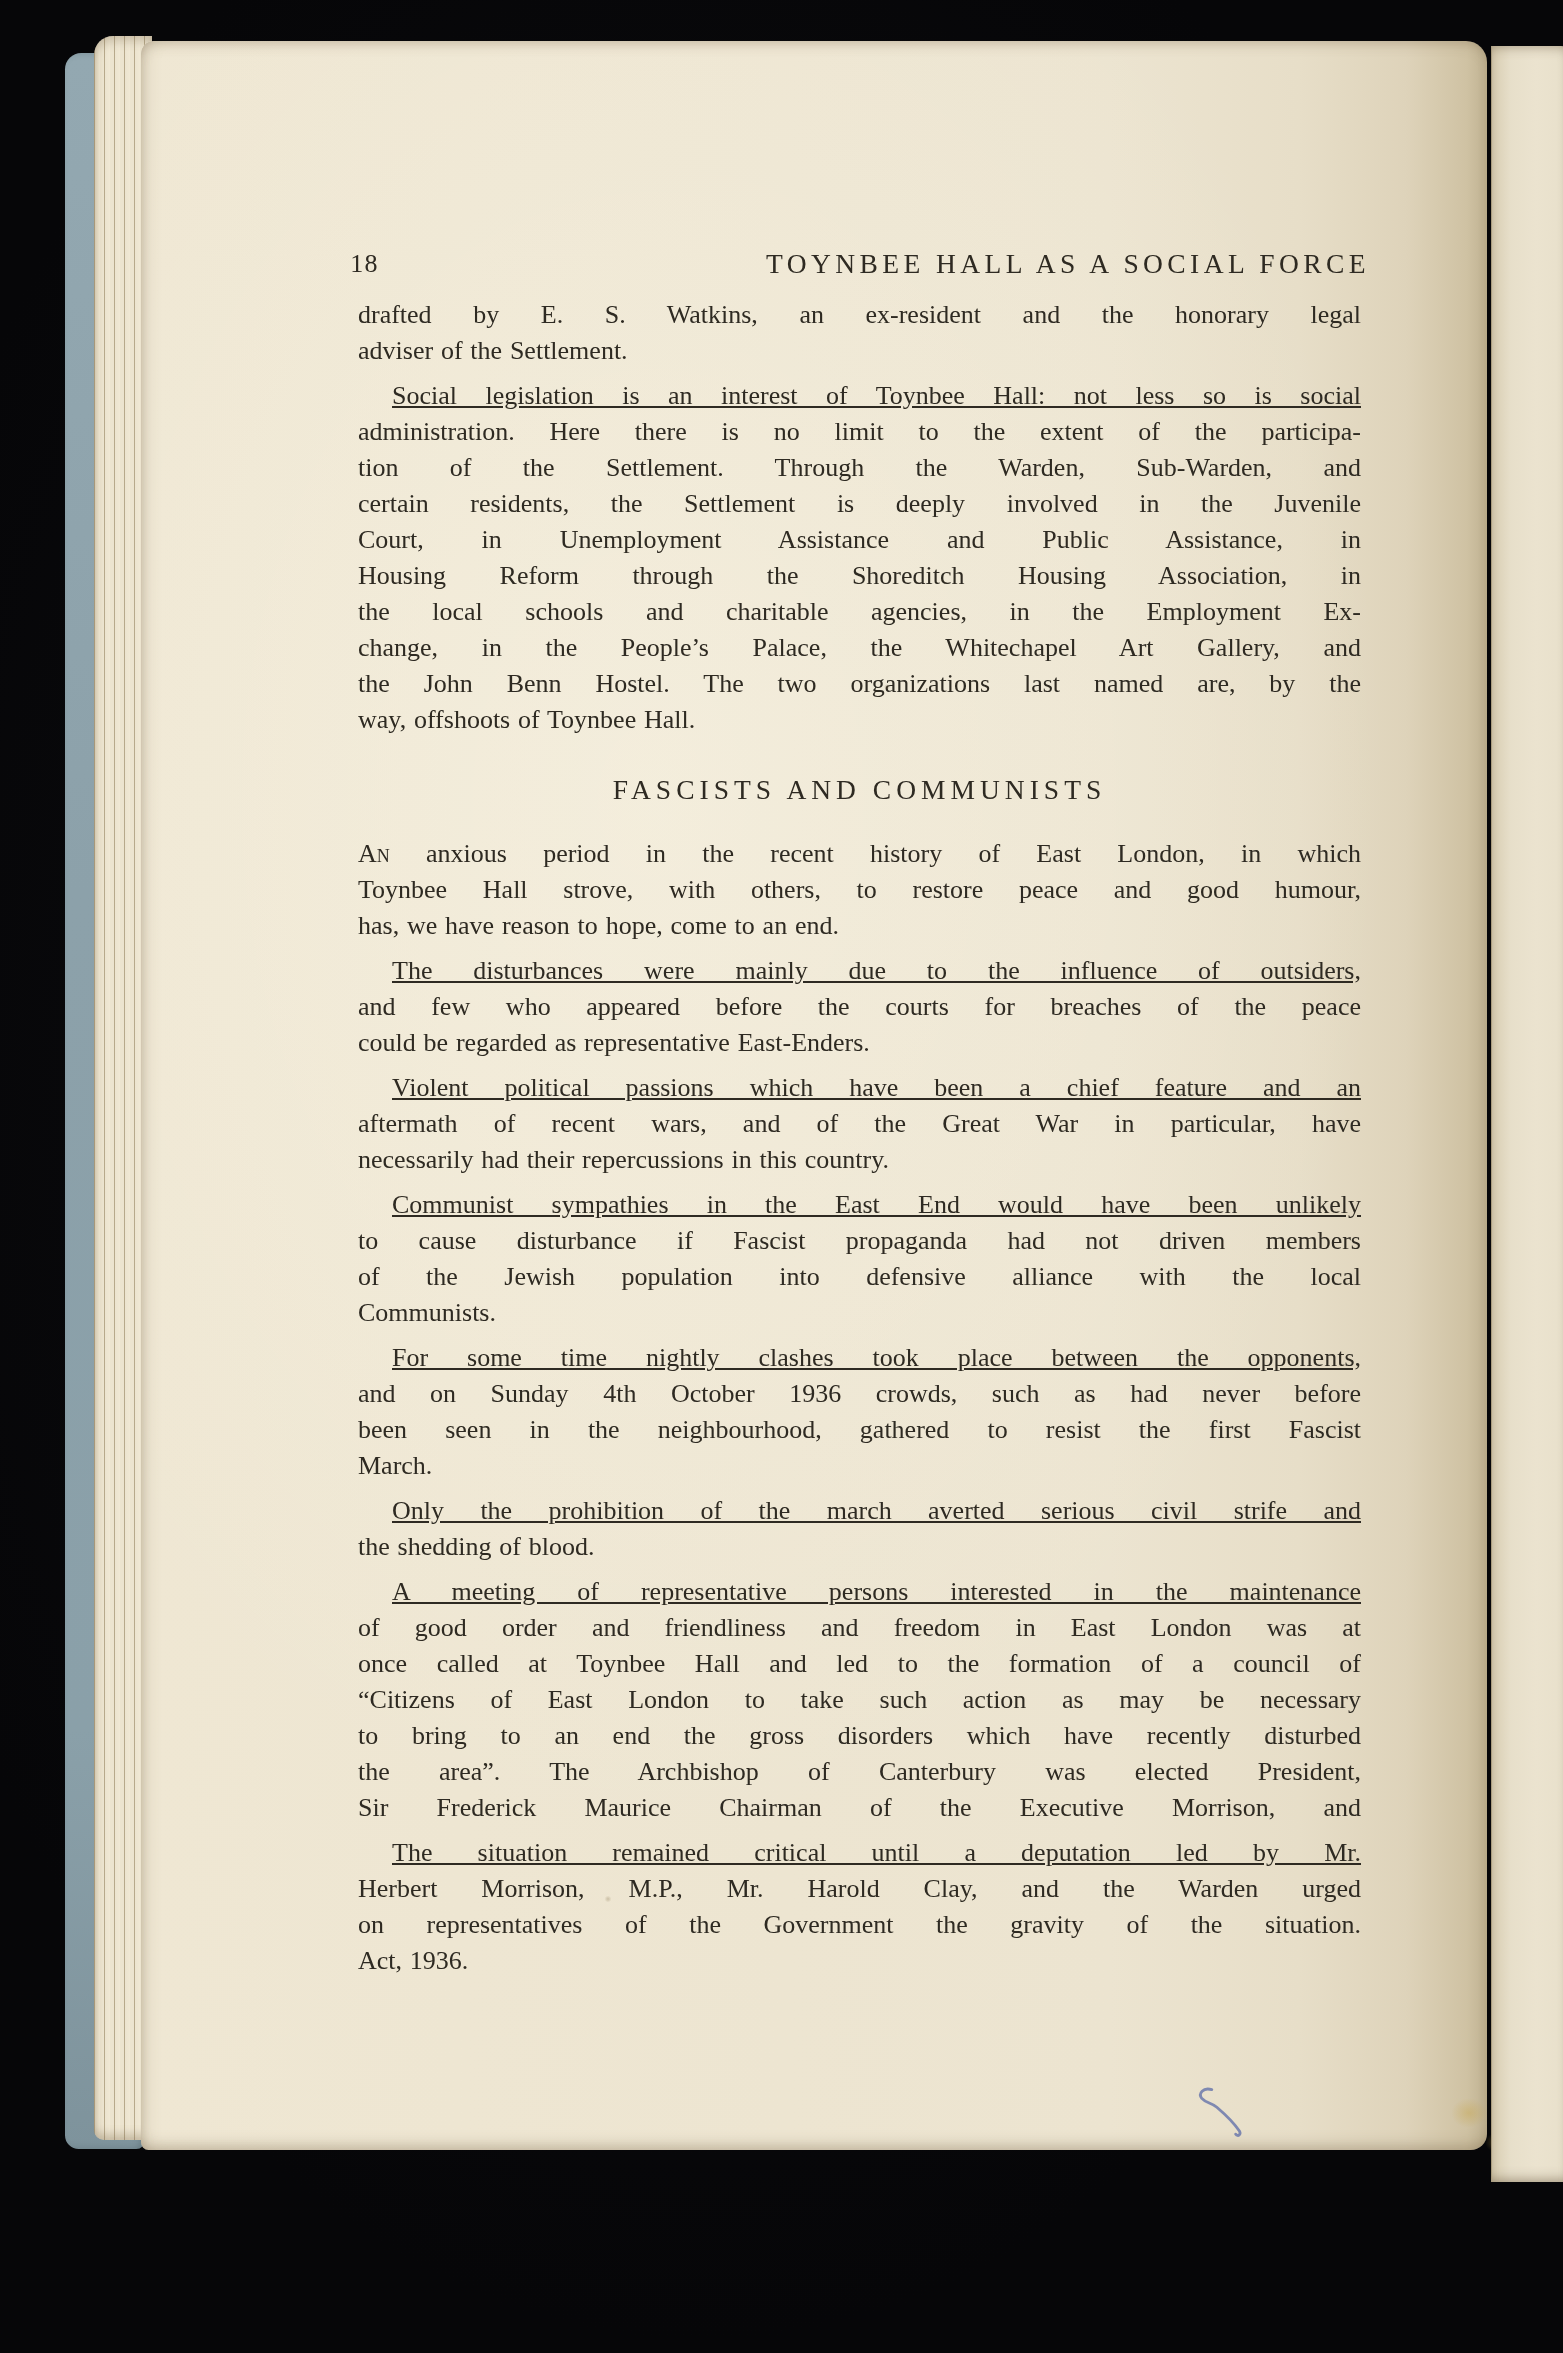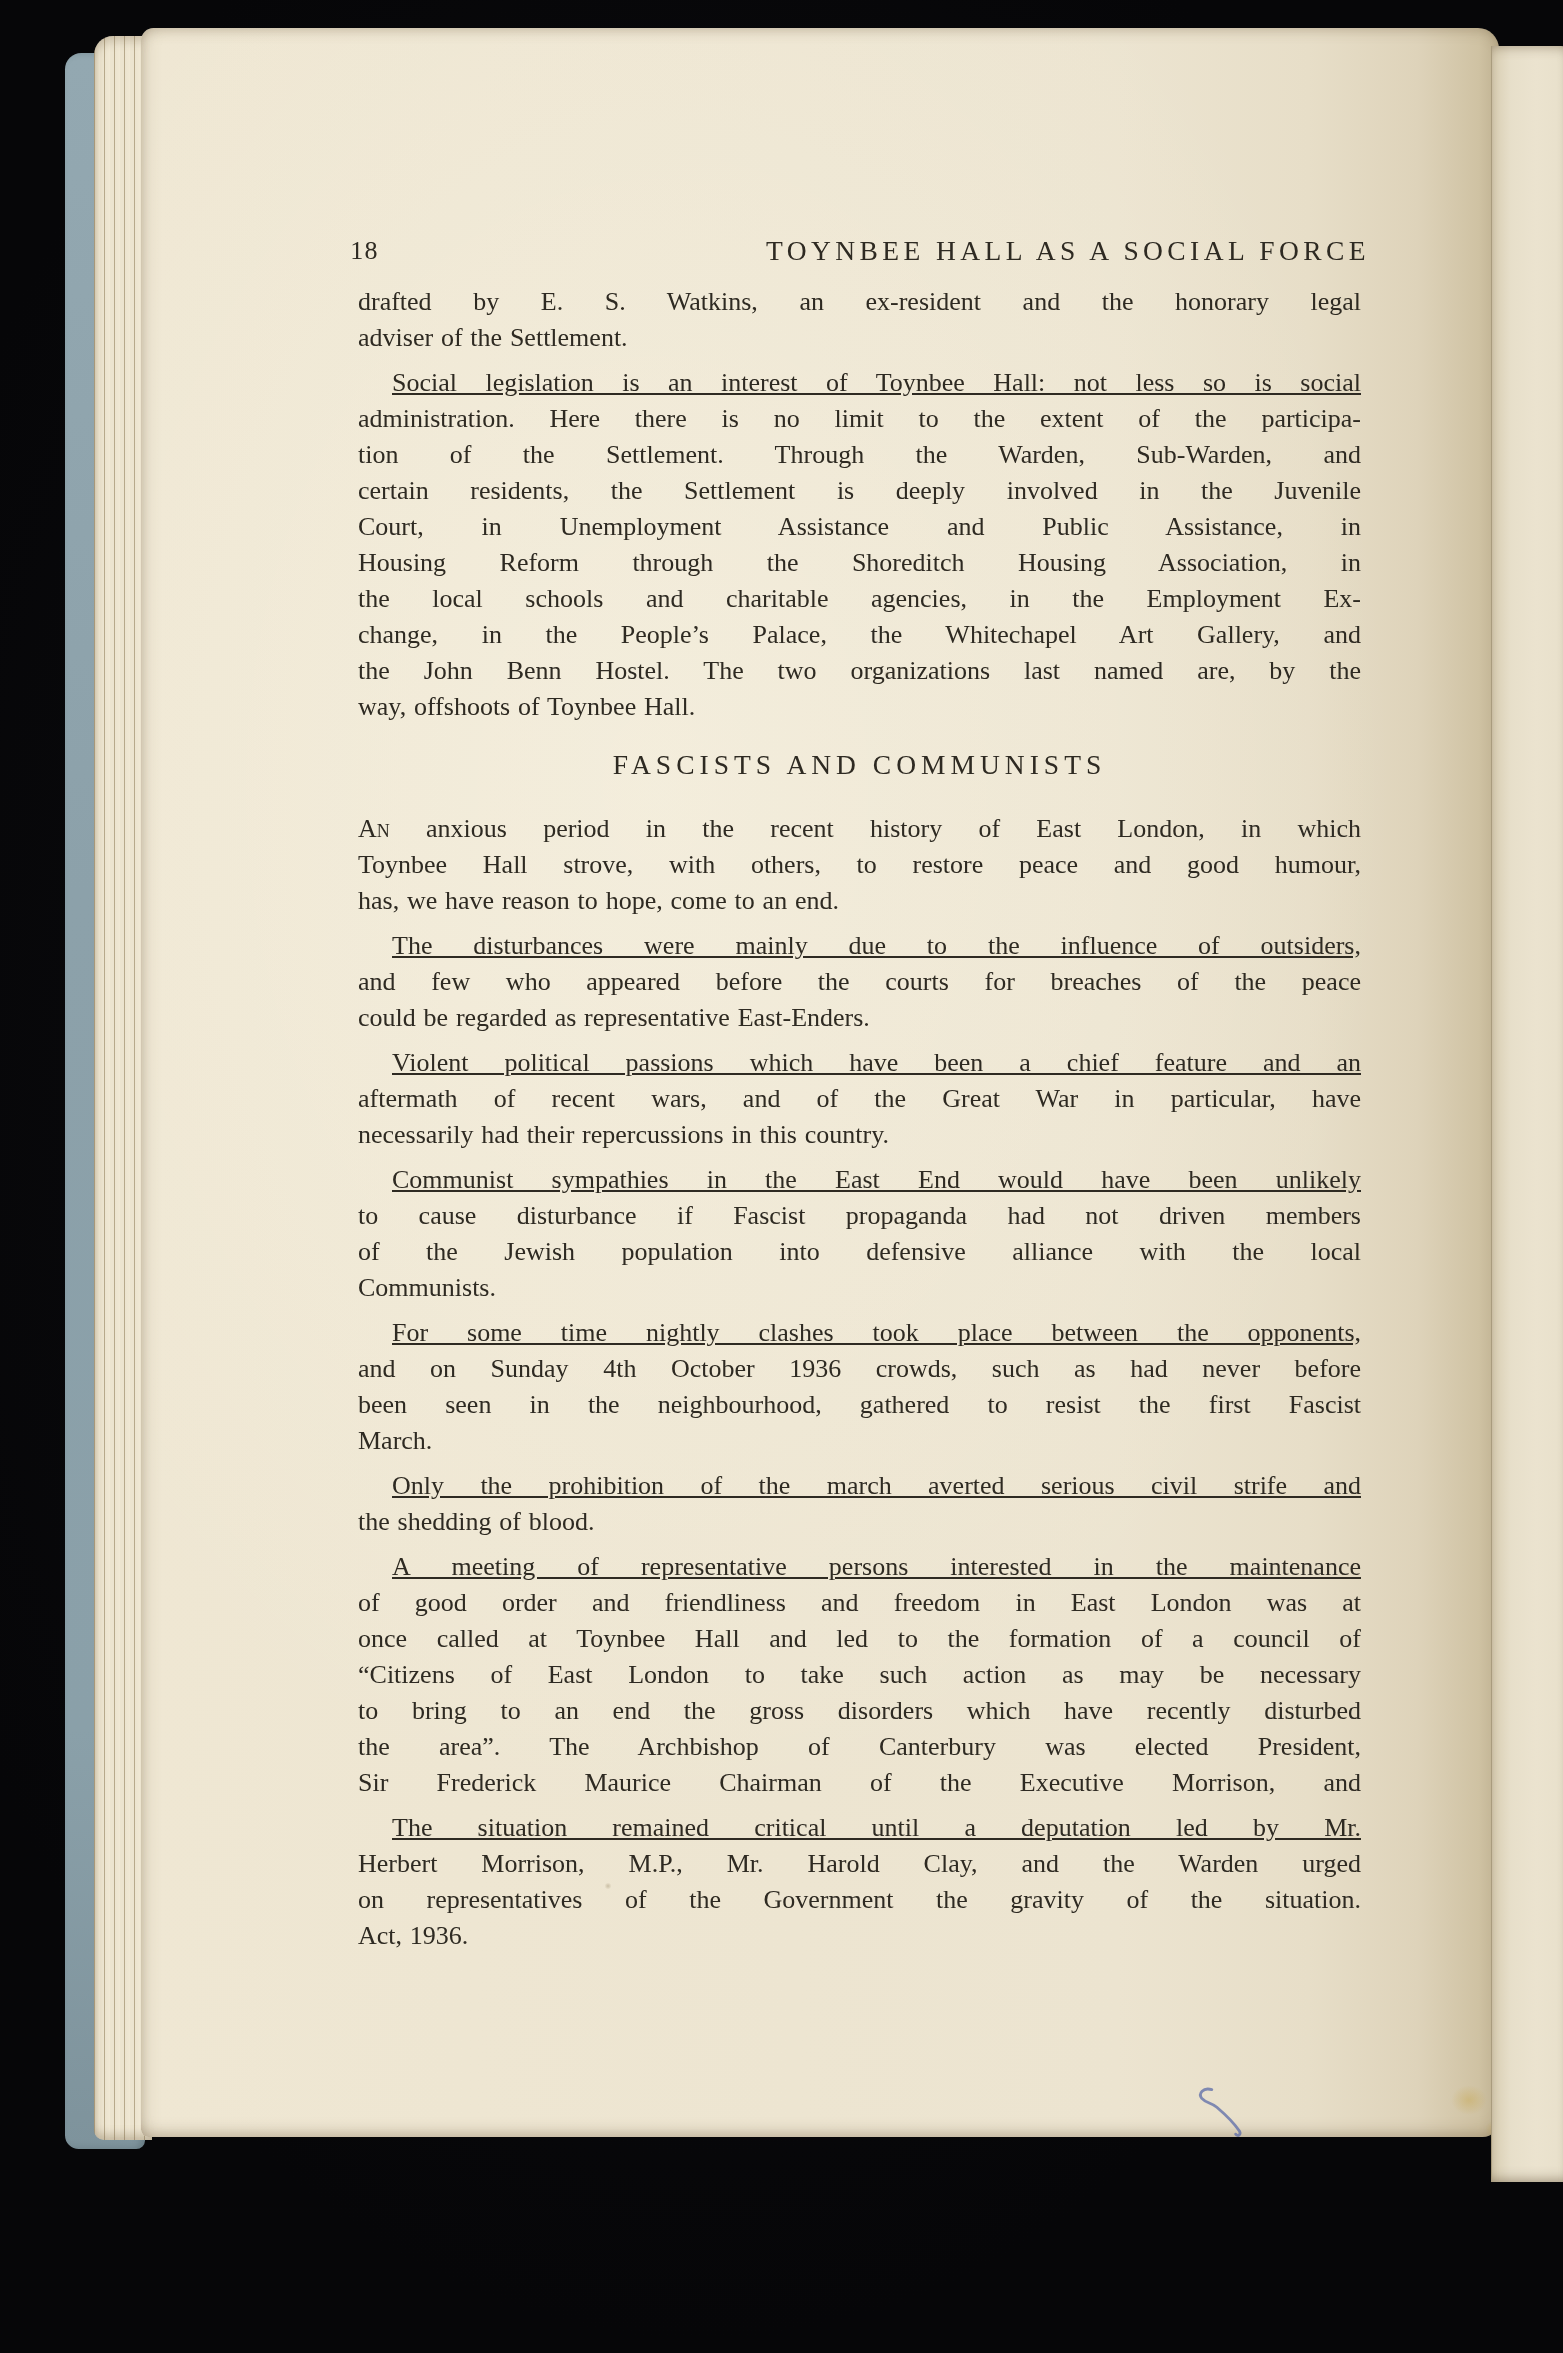--- a/index.html
+++ b/index.html
@@ -46,7 +46,7 @@
   .book-page {
     position: absolute;
     left: 141px;
-    top: 28px;
+    top: 41px;
     width: 1346px;
     height: 2109px;
     background:
@@ -60,7 +60,6 @@
       inset 0 8.8px 13.8px -7.5px rgba(110,90,60,0.35),
       inset 0 -11.3px 16.3px -8.8px rgba(110,90,60,0.4),
       inset 12.5px 0 19px -13.8px rgba(110,90,60,0.35);
-    padding-left: 12px;
   }
   
   .right-page {

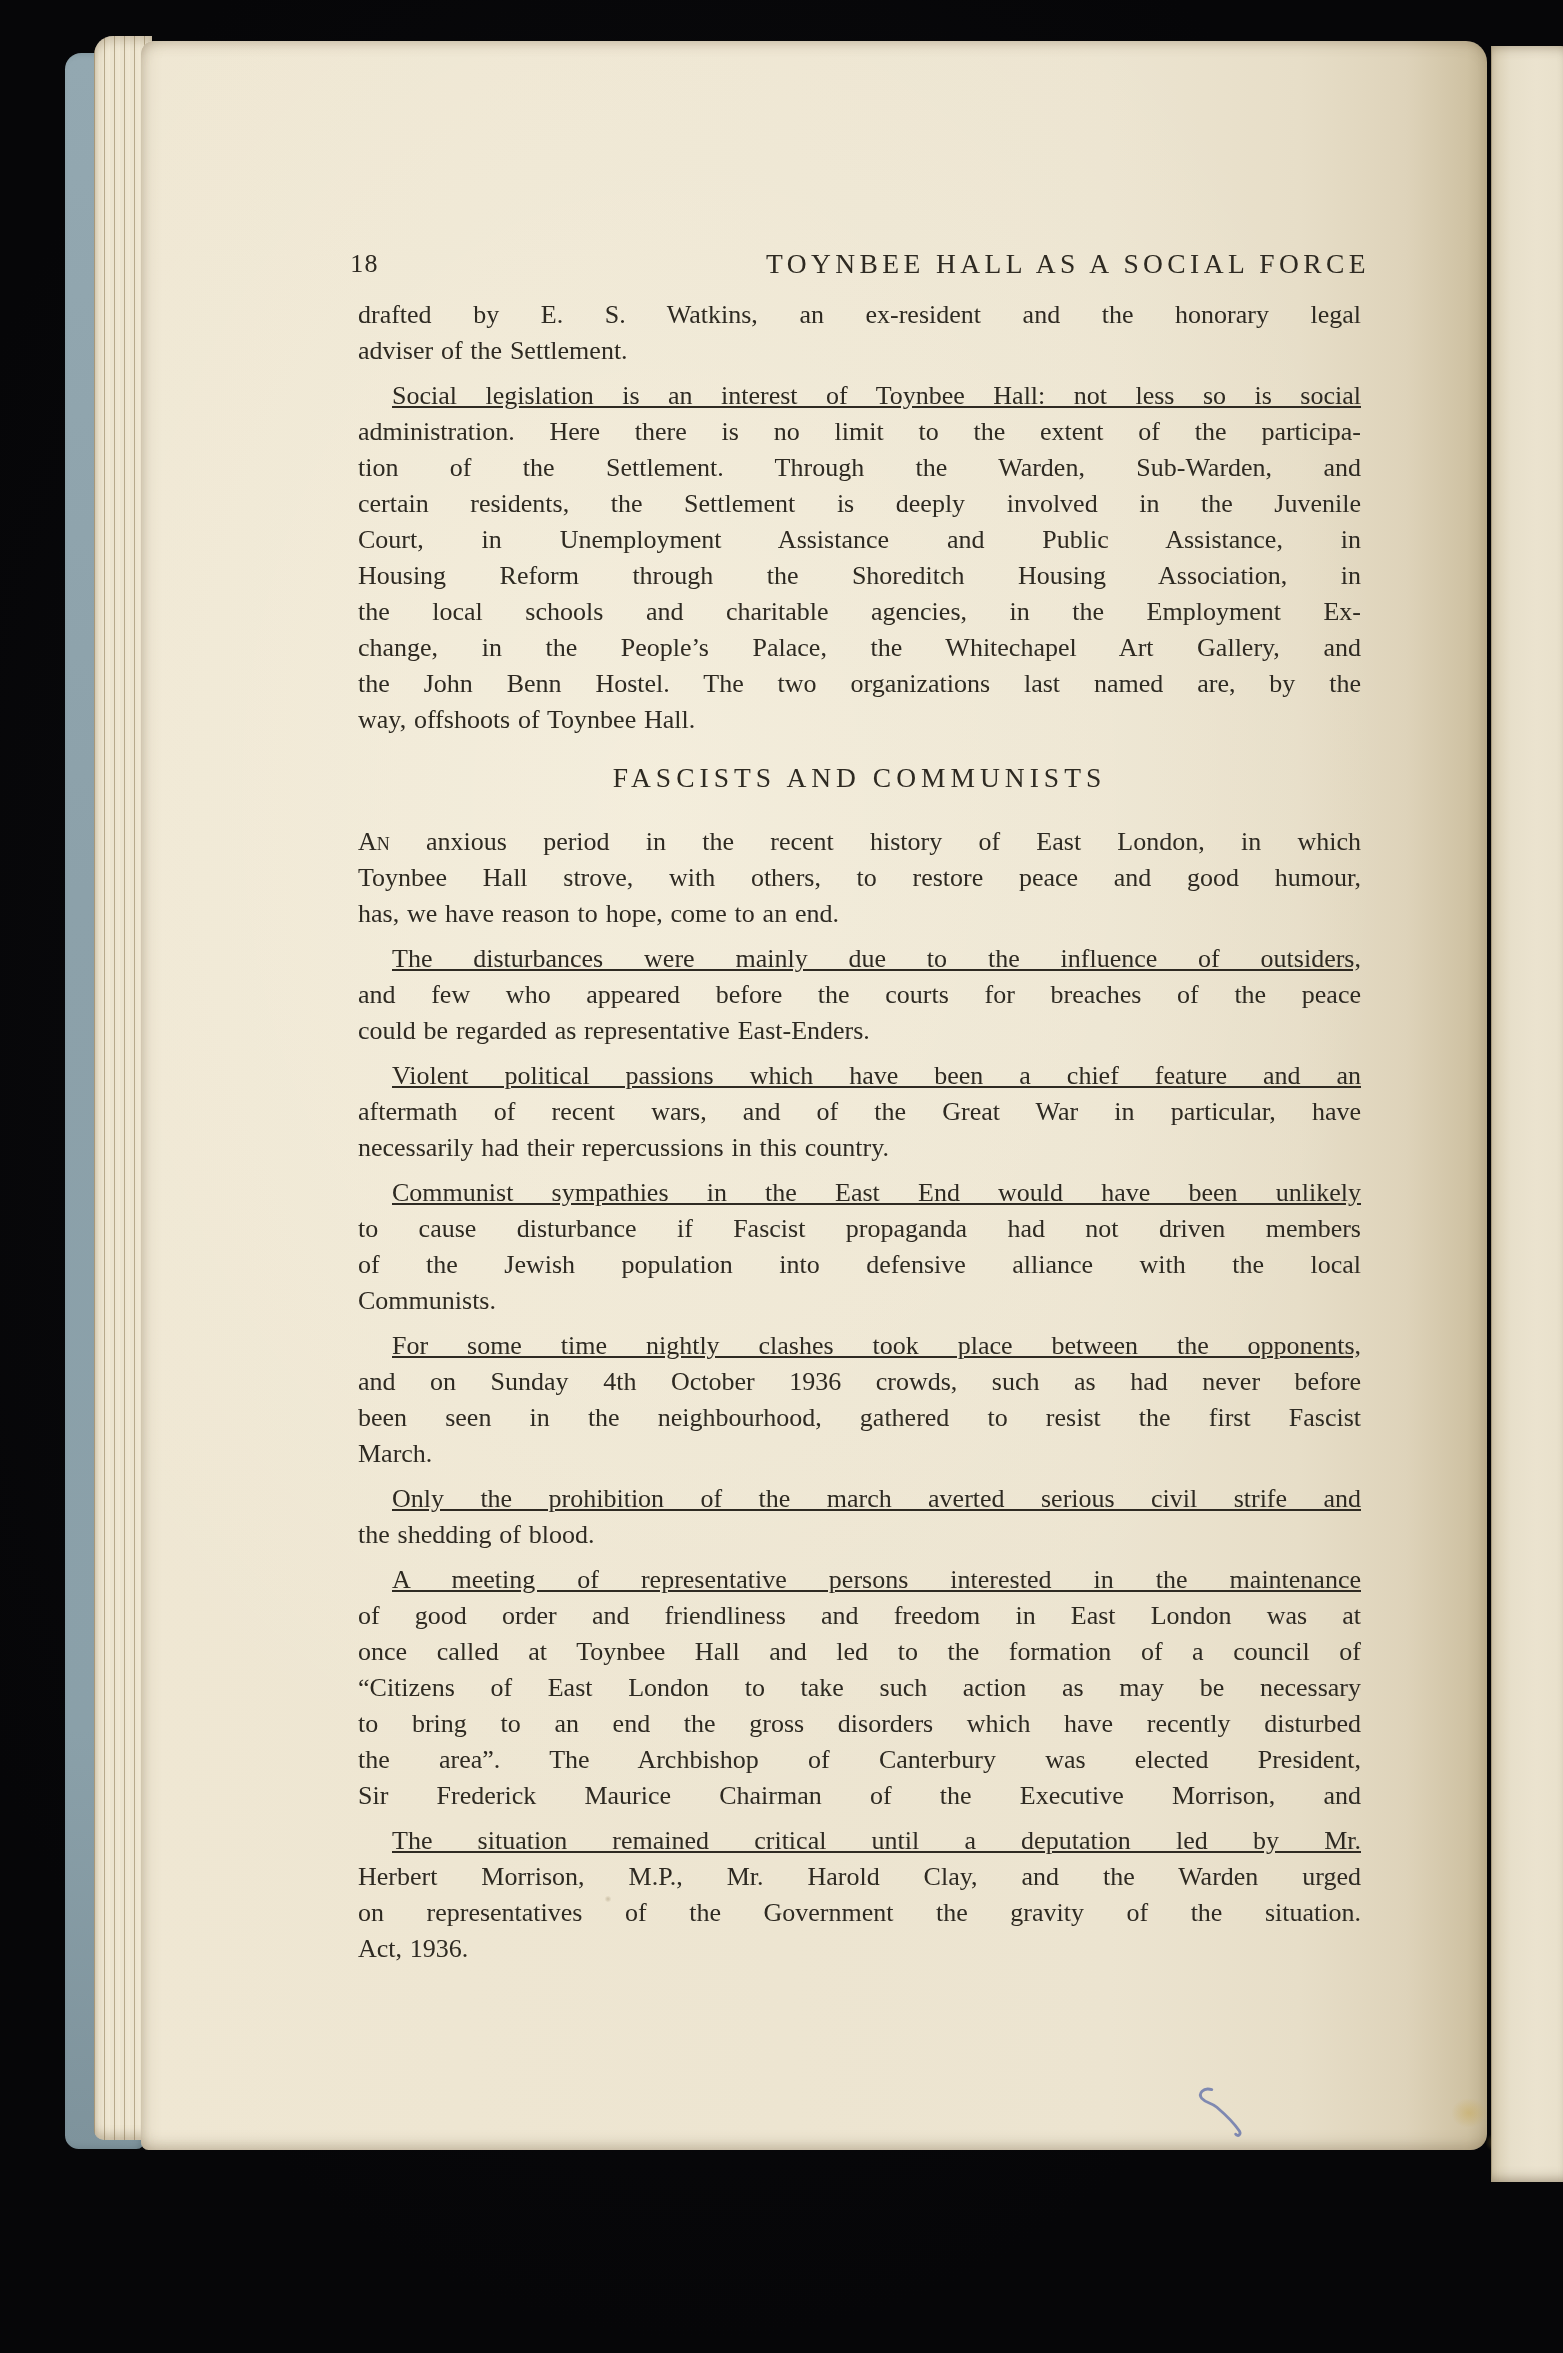--- a/index.html
+++ b/index.html
@@ -106,7 +106,7 @@
     font-size: 27.5px;
     line-height: 36px;
     letter-spacing: 5px;
-    margin-top: 22px;
+    margin-top: 34px;
     margin-bottom: 28px;
     white-space: nowrap;
   }

